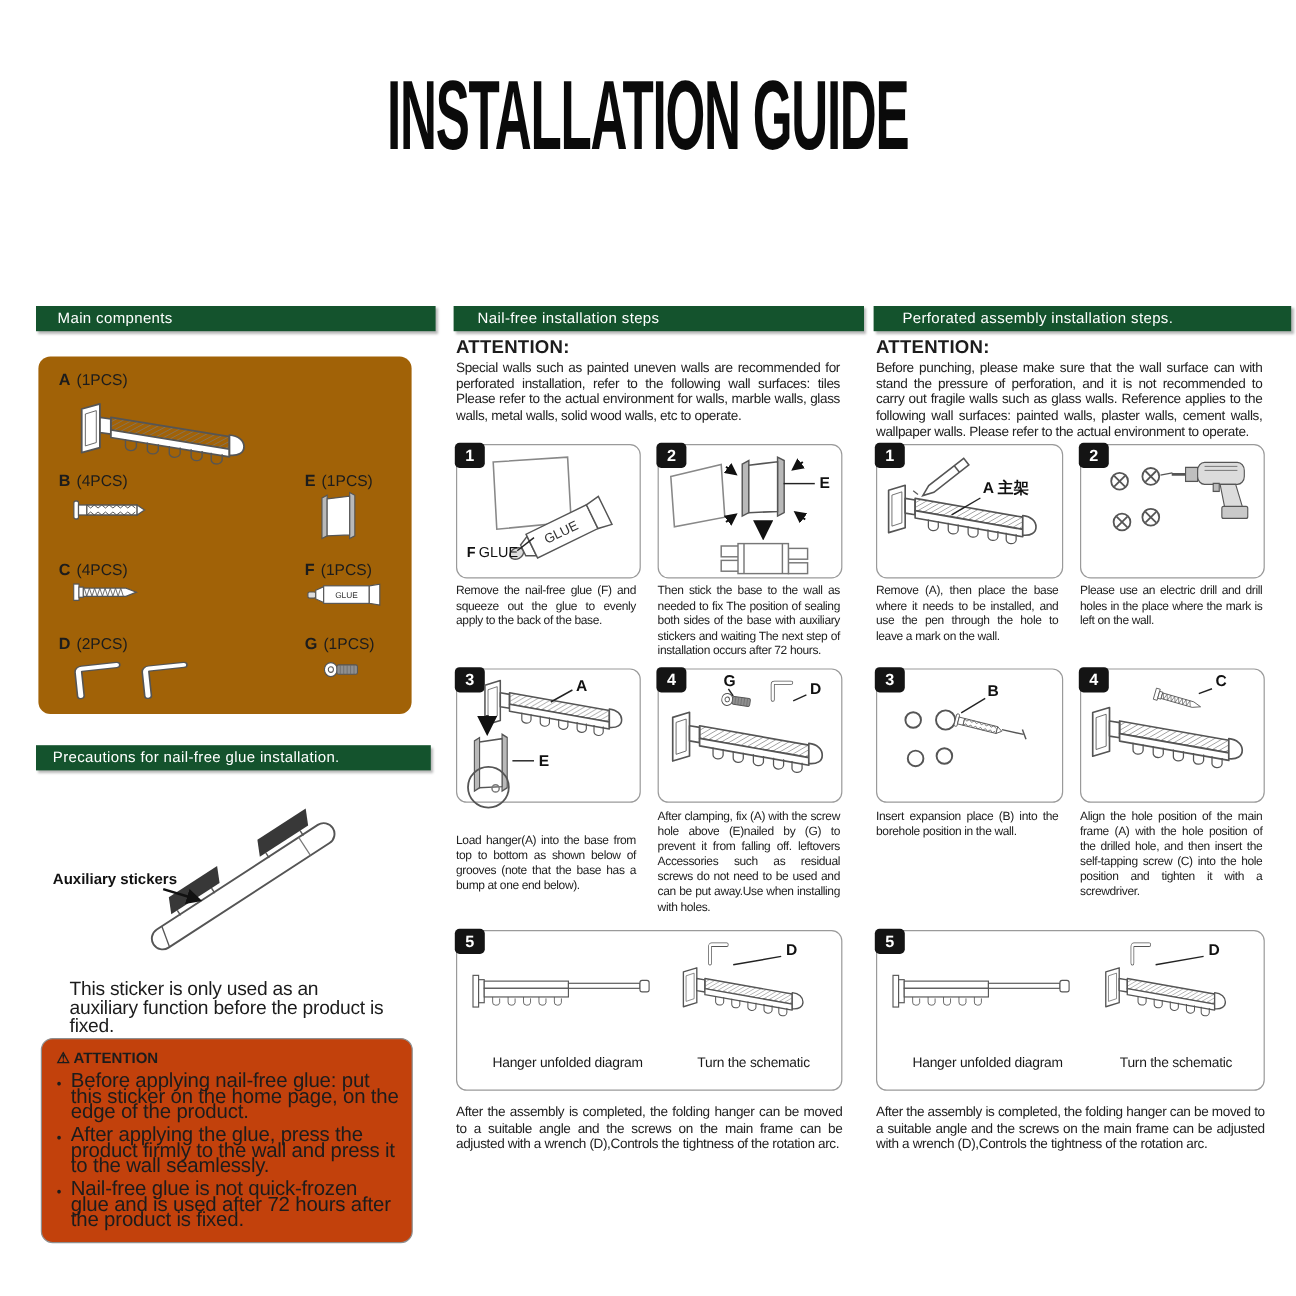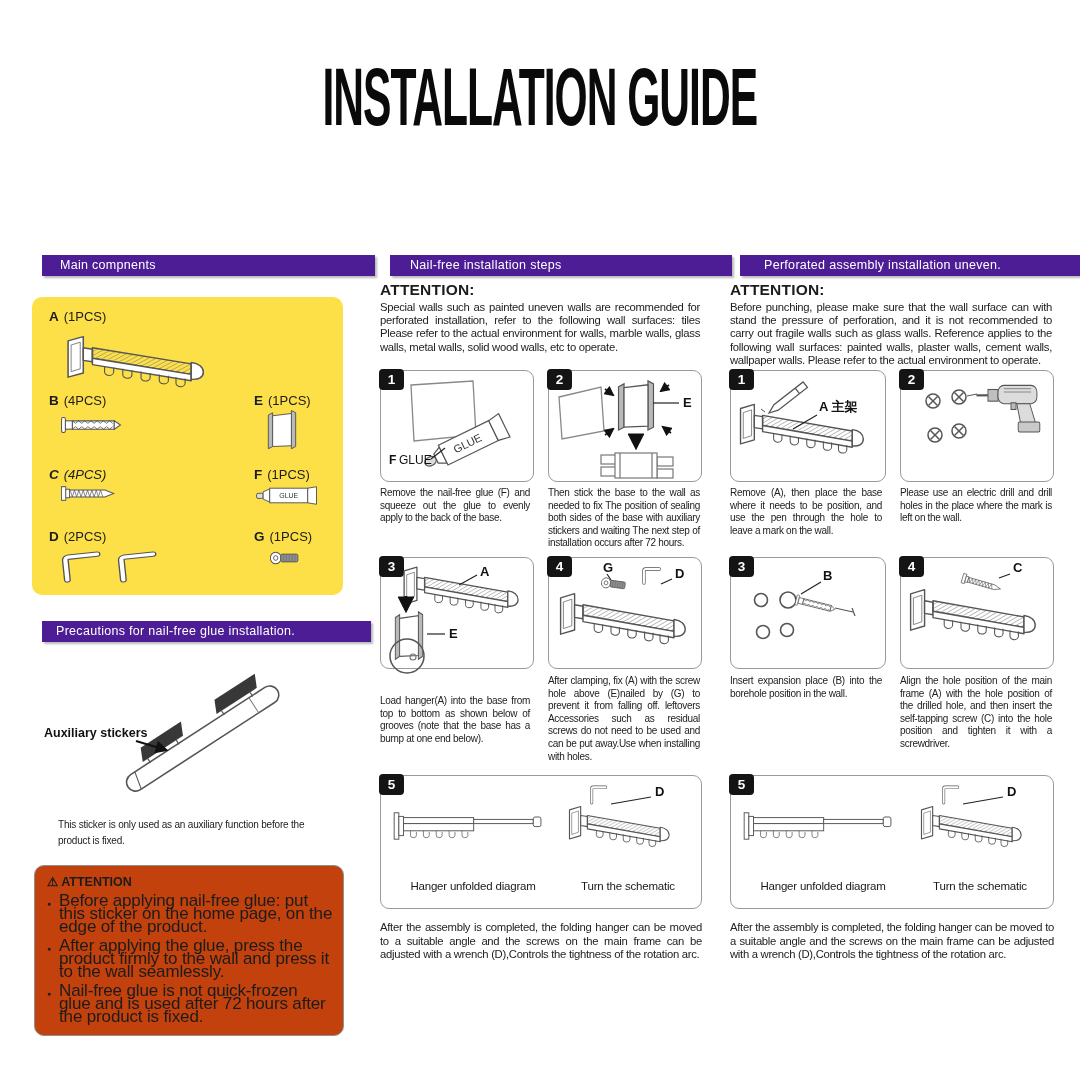--- a/index.html
+++ b/index.html
@@ -14,7 +14,7 @@
   #col-left{left:30px;width:315px;height:760px;}
   #col-mid{left:378px;width:322px;height:740px;}
   #col-right{left:728px;width:324px;height:740px;}
-  .bar{position:absolute;left:12px;width:100%;height:21px;background:#4c1d95;color:#fff;
+  .bar{position:absolute;left:0;width:100%;height:21px;background:#14532d;color:#fff;
        font-size:12.5px;line-height:21px;letter-spacing:.3px;box-shadow:2px 2px 2px rgba(0,0,0,.28);}
   
   .panel{position:absolute;left:2px;top:42px;width:311px;height:298px;background:#fde047;border-radius:10px;}

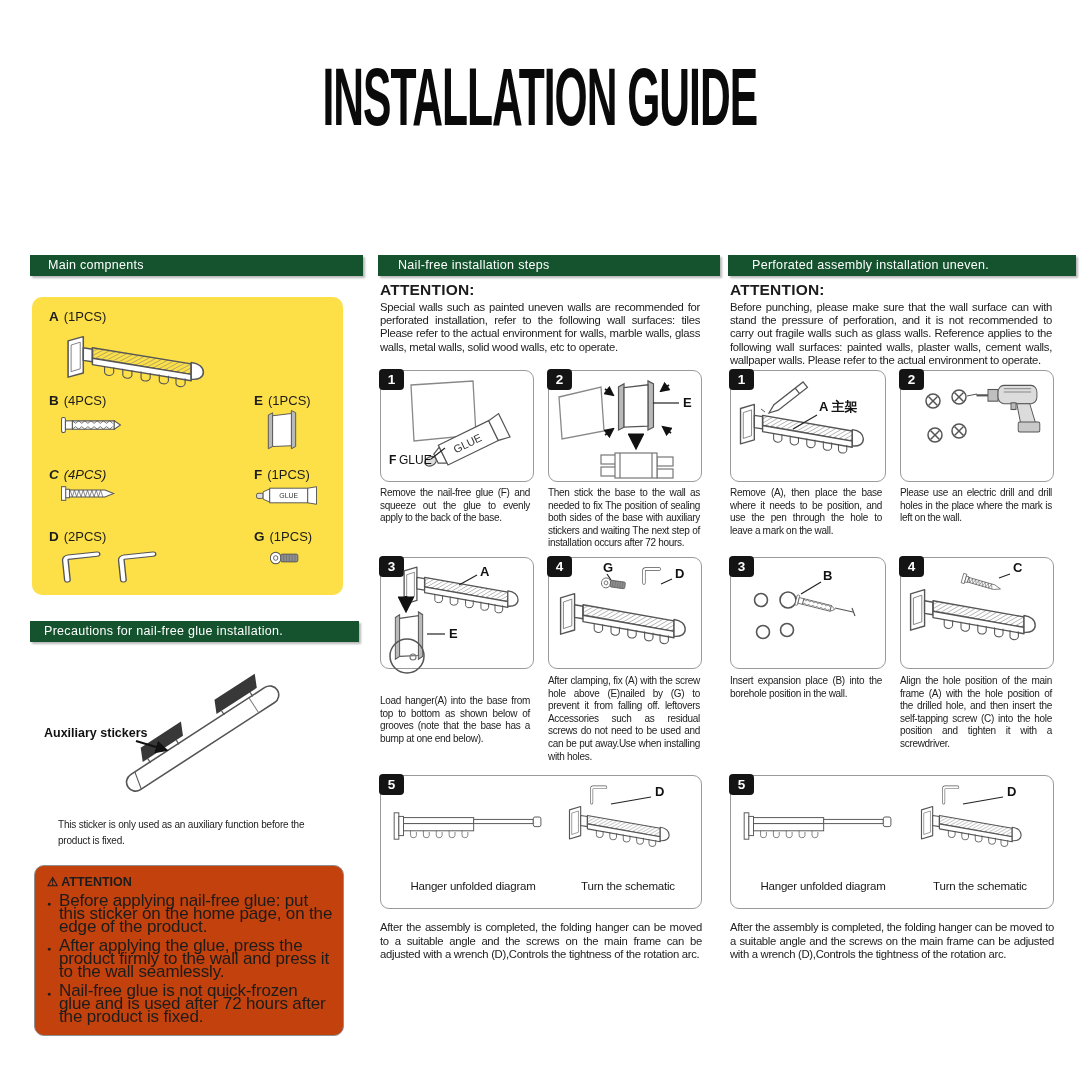--- a/index.html
+++ b/index.html
@@ -338,7 +338,7 @@
 </div>
 
 <div class="col" id="col-right">
-  <div class="bar" style="top:0;padding-left:24px;">Perforated assembly installation uneven.</div>
+  <div class="bar" style="top:0;padding-left:24px;">Perforated assembly installation steps.</div>
   <div class="attn-title">ATTENTION:</div>
   <div class="attn-text" style="width:322px;">Before punching, please make sure that the wall surface can with stand the pressure of perforation, and it is not recommended to carry out fragile walls such as glass walls. Reference applies to the following wall surfaces: painted walls, plaster walls, cement walls, wallpaper walls. Please refer to the actual environment to operate.</div>
 

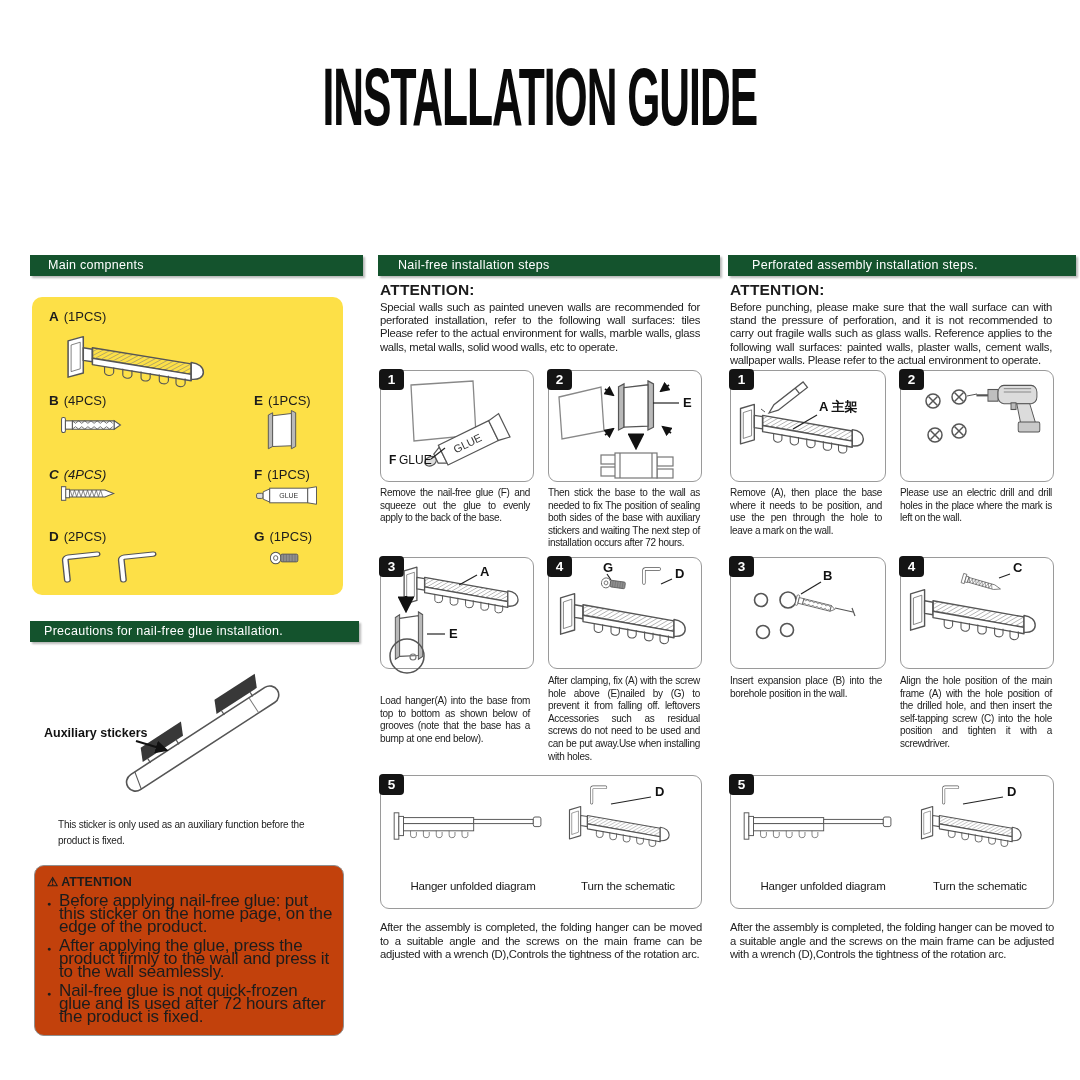--- a/index.html
+++ b/index.html
@@ -17,7 +17,7 @@
   .bar{position:absolute;left:0;width:100%;height:21px;background:#14532d;color:#fff;
        font-size:12.5px;line-height:21px;letter-spacing:.3px;box-shadow:2px 2px 2px rgba(0,0,0,.28);}
   
-  .panel{position:absolute;left:2px;top:42px;width:311px;height:298px;background:#fde047;border-radius:10px;}
+  .panel{position:absolute;left:2px;top:42px;width:311px;height:298px;background:#a16207;border-radius:10px;}
   .comp-label{position:absolute;font-size:13px;}
   .comp-label b{font-size:13.5px;margin-right:5px;}
   .precaution-caption{position:absolute;left:28px;top:562px;width:264px;font-size:10px;line-height:15.6px;letter-spacing:-0.2px;}

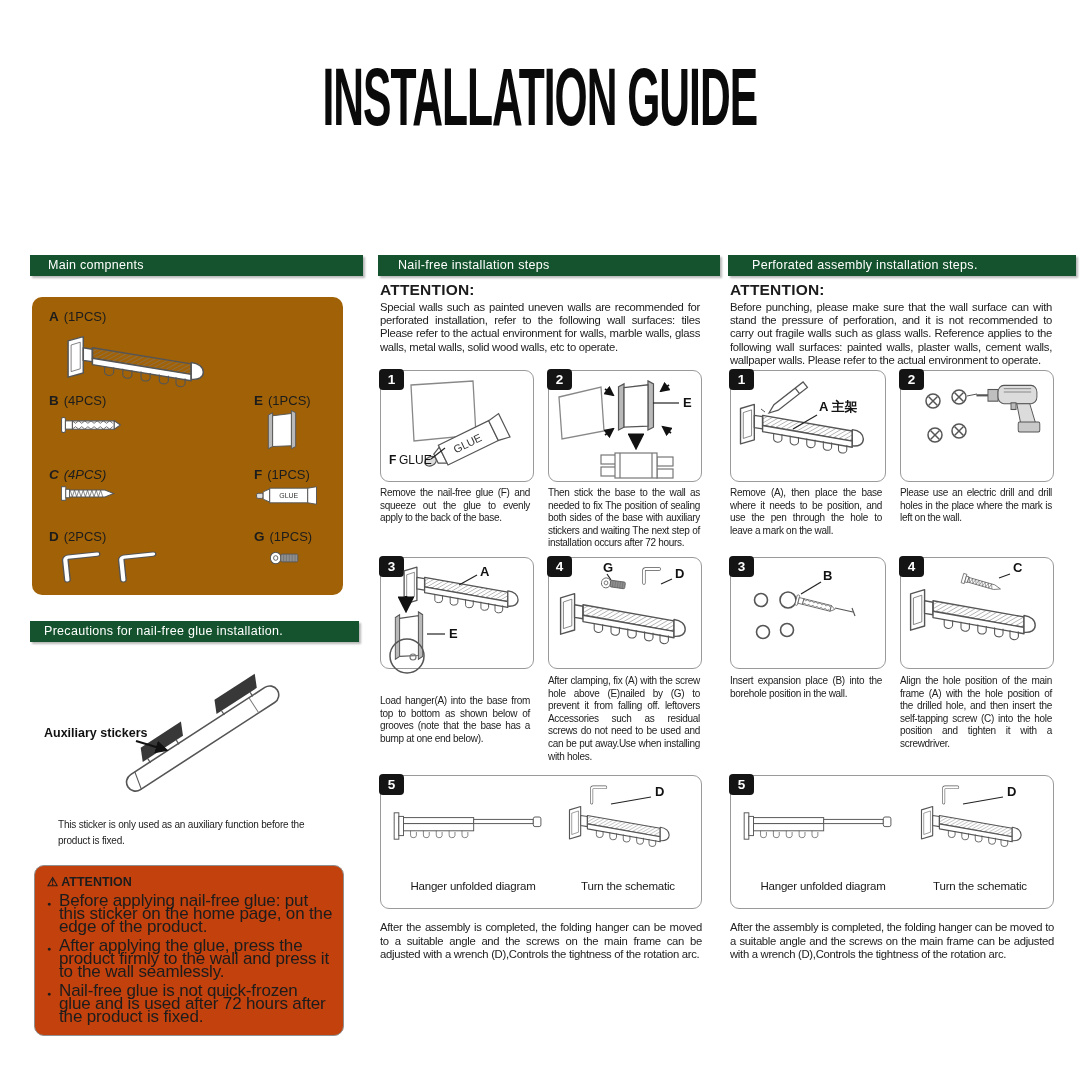--- a/index.html
+++ b/index.html
@@ -171,7 +171,7 @@
       <use href="#sym-baseplate" x="0" y="0" width="36" height="42"></use>
     </svg>
 
-    <div class="comp-label" style="left:17px;top:170px;font-style:italic;">
+    <div class="comp-label" style="left:17px;top:170px;">
       <b>C</b><span>(4PCS)</span>
     </div>
     <svg class="svgfig" style="left:28px;top:188px;" width="58" height="17" viewBox="0 0 58 17">

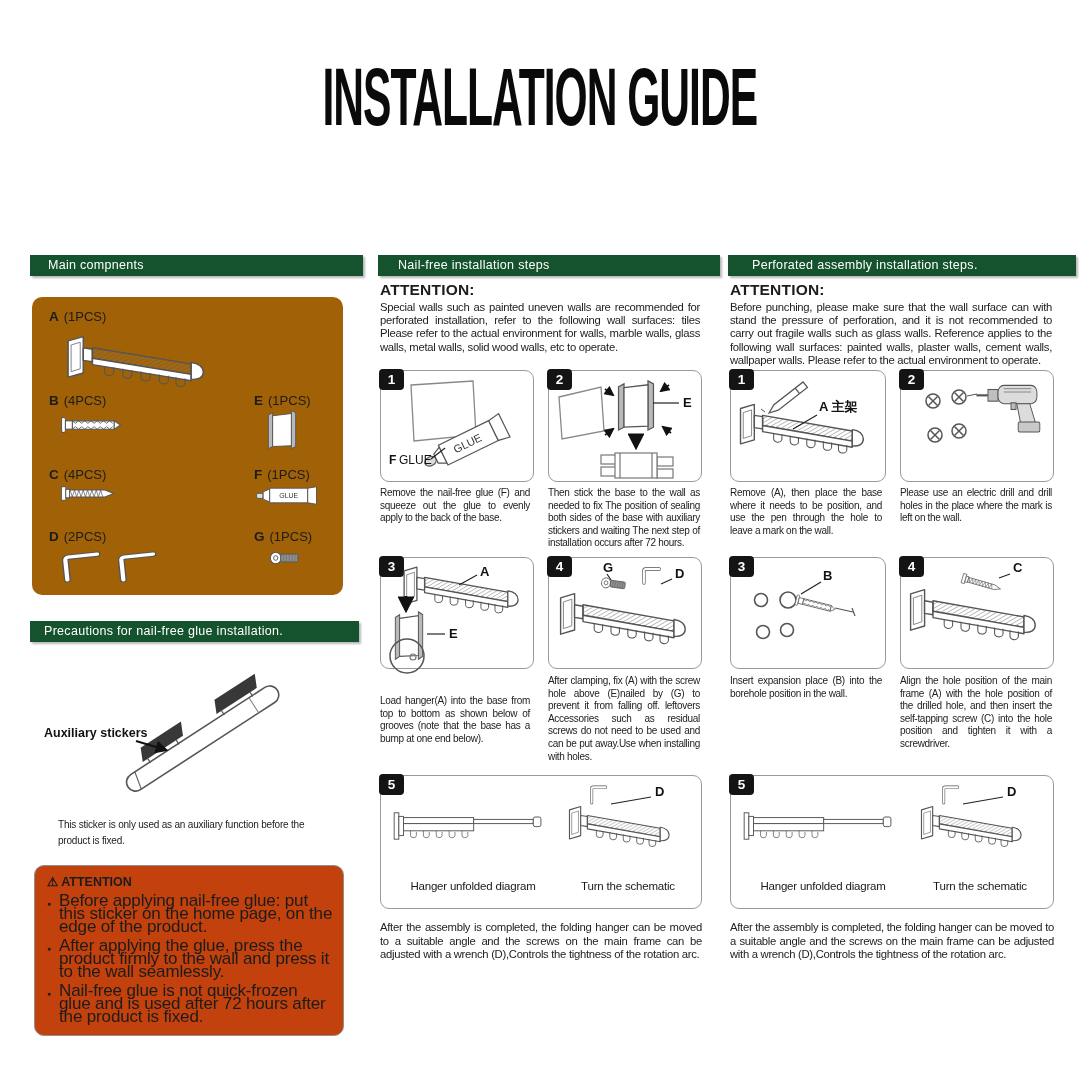--- a/index.html
+++ b/index.html
@@ -385,7 +385,7 @@
       <use href="#sym-drill" x="74" y="6" width="72" height="60"></use>
     </svg>
   </div>
-  <div class="cap" style="left:2px;top:232px;width:152px;">Remove (A), then place the base where it needs to be position, and use the pen through the hole to leave a mark on the wall.</div>
+  <div class="cap" style="left:2px;top:232px;width:152px;">Remove (A), then place the base where it needs to be installed, and use the pen through the hole to leave a mark on the wall.</div>
   <div class="cap" style="left:172px;top:232px;width:152px;">Please use an electric drill and drill holes in the place where the mark is left on the wall.</div>
 
   <div class="step-box" style="left:2px;top:302px;width:154px;height:110px;">

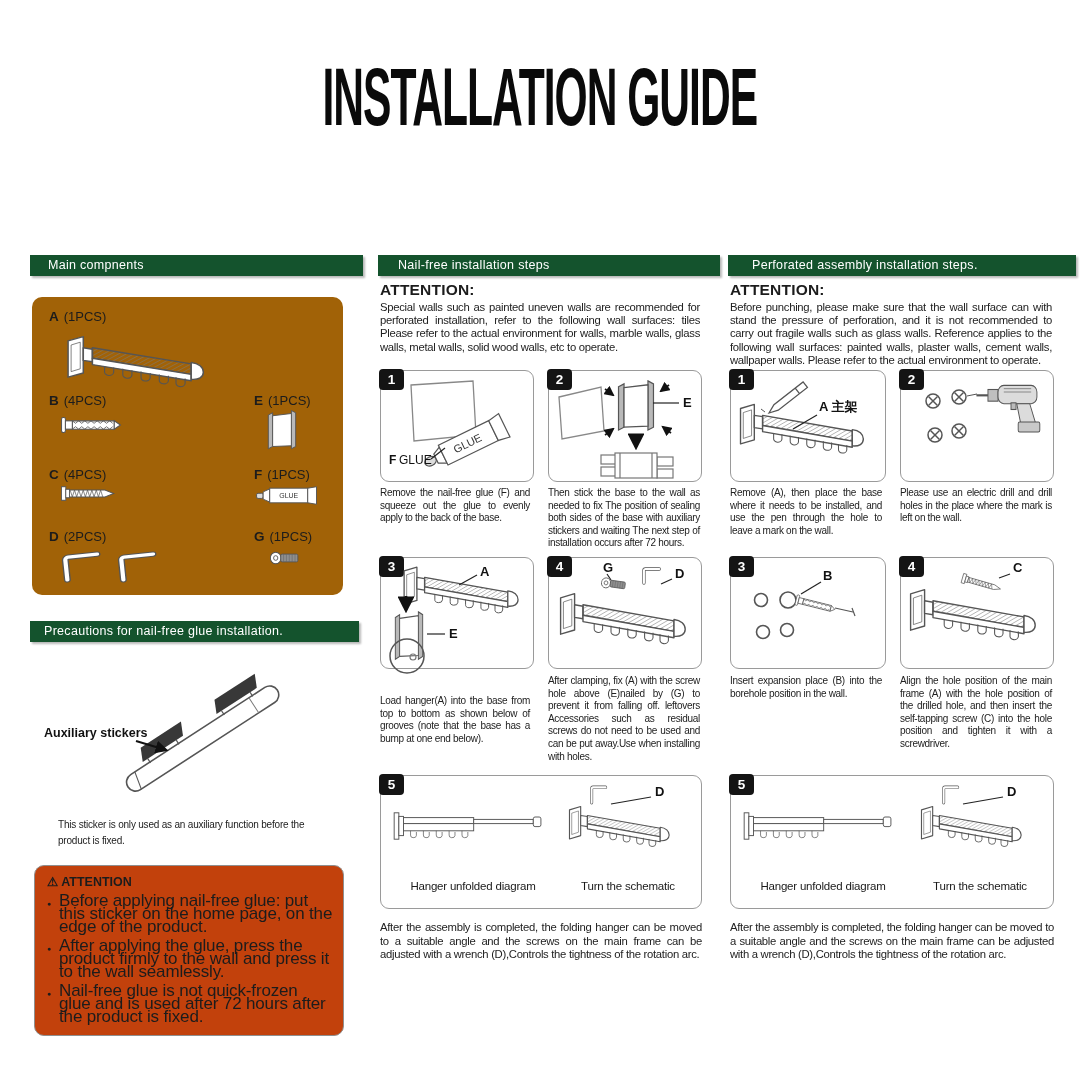--- a/index.html
+++ b/index.html
@@ -20,7 +20,7 @@
   .panel{position:absolute;left:2px;top:42px;width:311px;height:298px;background:#a16207;border-radius:10px;}
   .comp-label{position:absolute;font-size:13px;}
   .comp-label b{font-size:13.5px;margin-right:5px;}
-  .precaution-caption{position:absolute;left:28px;top:562px;width:264px;font-size:10px;line-height:15.6px;letter-spacing:-0.2px;}
+  .precaution-caption{position:absolute;left:28px;top:562px;width:264px;font-size:16px;line-height:15.6px;letter-spacing:-0.2px;}
   .attn-box{position:absolute;left:4px;top:610px;width:286px;border:1.5px solid #8f8f8f;border-radius:10px;
             padding:8px 10px 6px 12px;background:#c2410c;}
   .attn-box-title{font-size:12.5px;font-weight:bold;margin-bottom:5px;}

